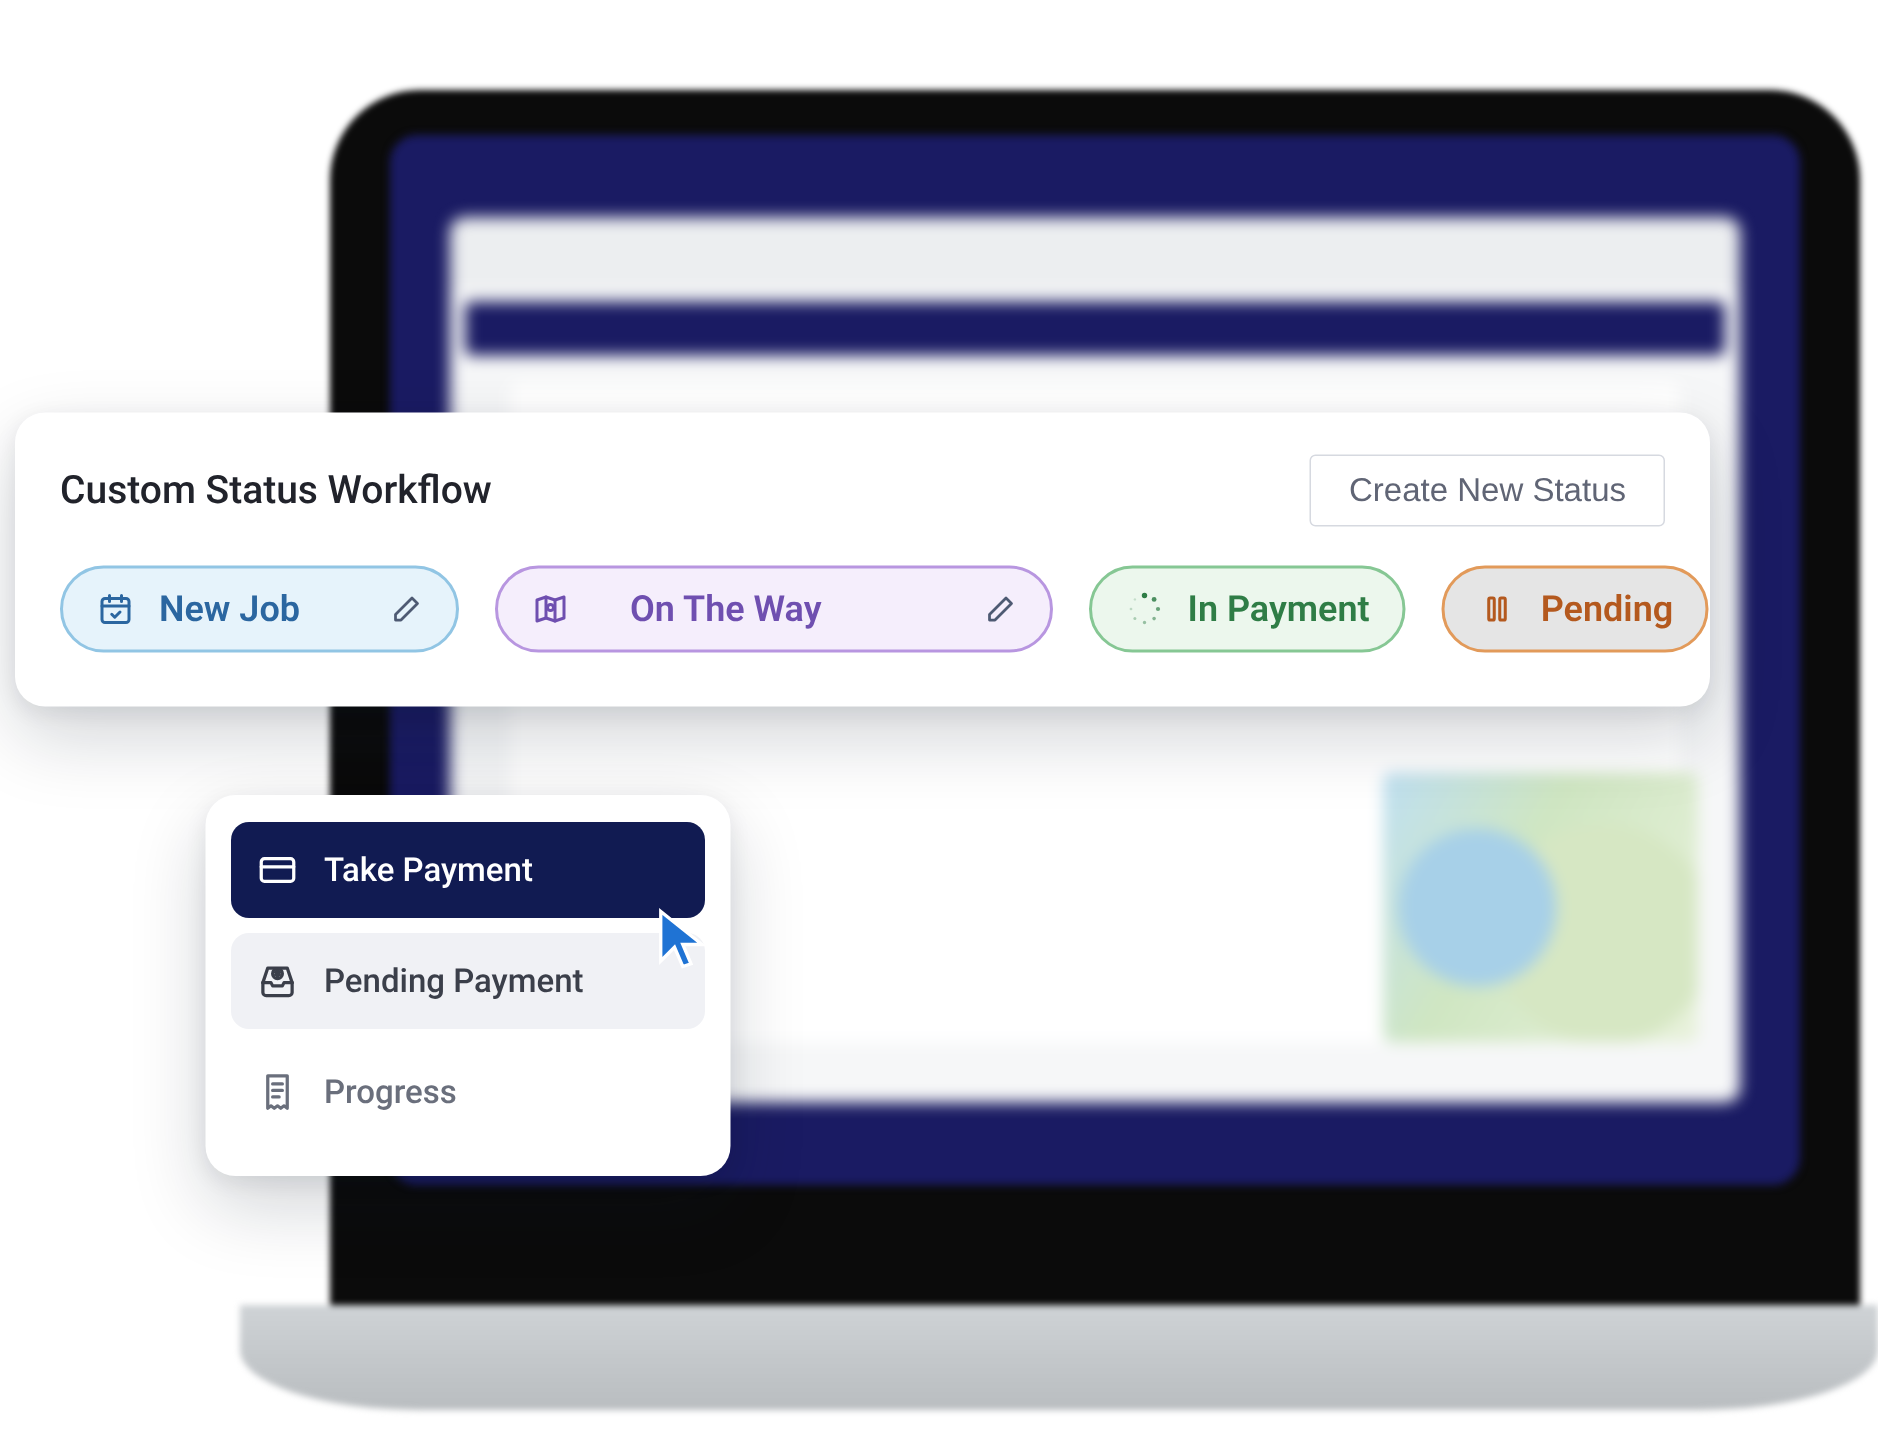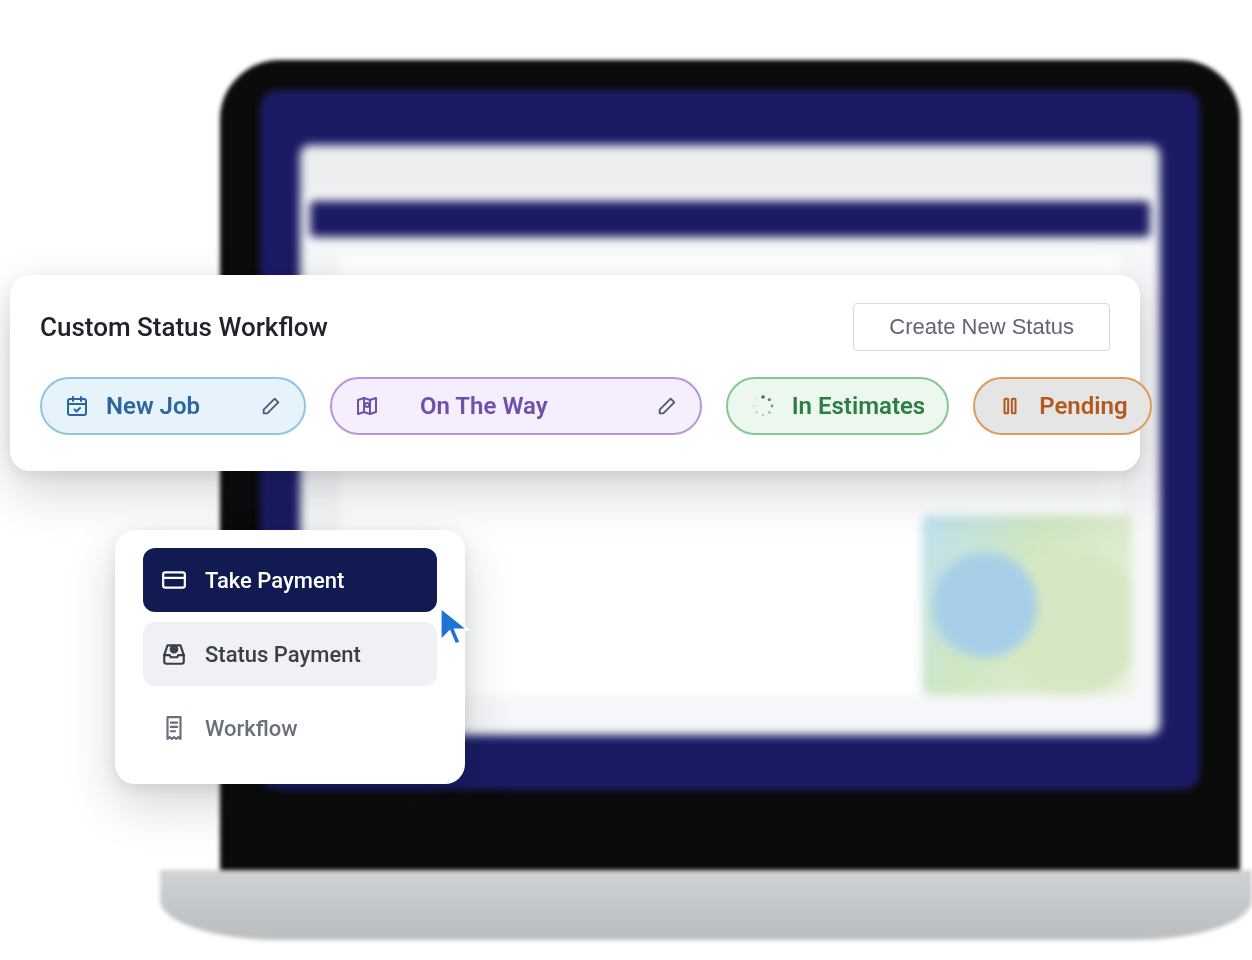--- a/index.html
+++ b/index.html
@@ -54,7 +54,7 @@
     .card-status-title { font-size:26px; font-weight:500; color:#21232b; }
     .btn-outline {
       font-size:22px; color:#606575; background:#fff; border:1.5px solid #d6d9e0;
-      border-radius:4px; padding:10px 35px; cursor:pointer;
+      border-radius:4px; padding:10px 25px; cursor:pointer;
     }
     .chips { display:flex; gap:24px; margin-top:26px; }
     .chip {

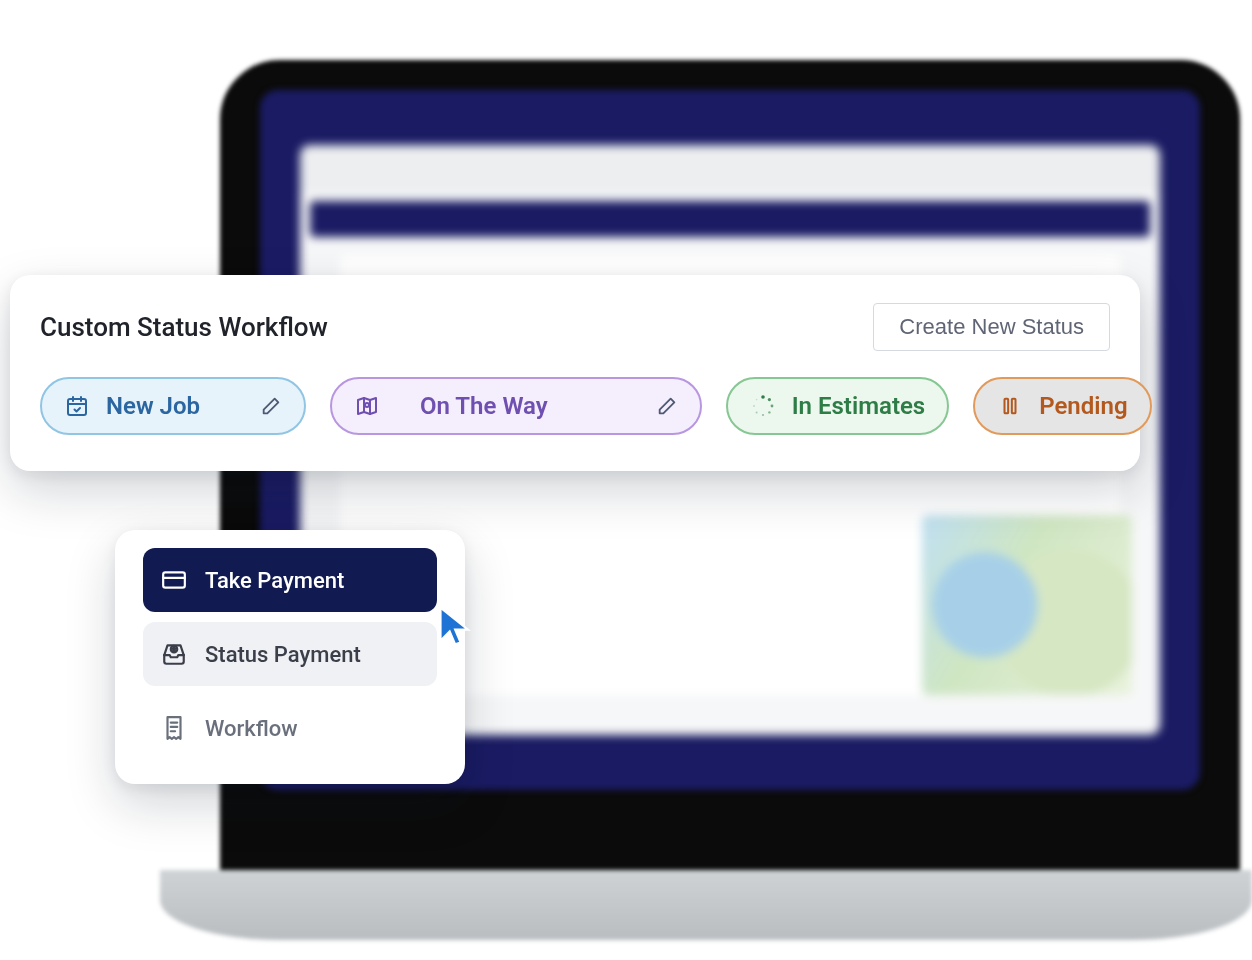--- a/index.html
+++ b/index.html
@@ -163,7 +163,7 @@
               <circle cx="5.6" cy="5.6" r="0.8" opacity=".2"></circle>
           </svg>
         </span>
-        <span>In Estimates</span>
+        <span>In Payment</span>
       </div>
 
       <div class="chip chip-orange">

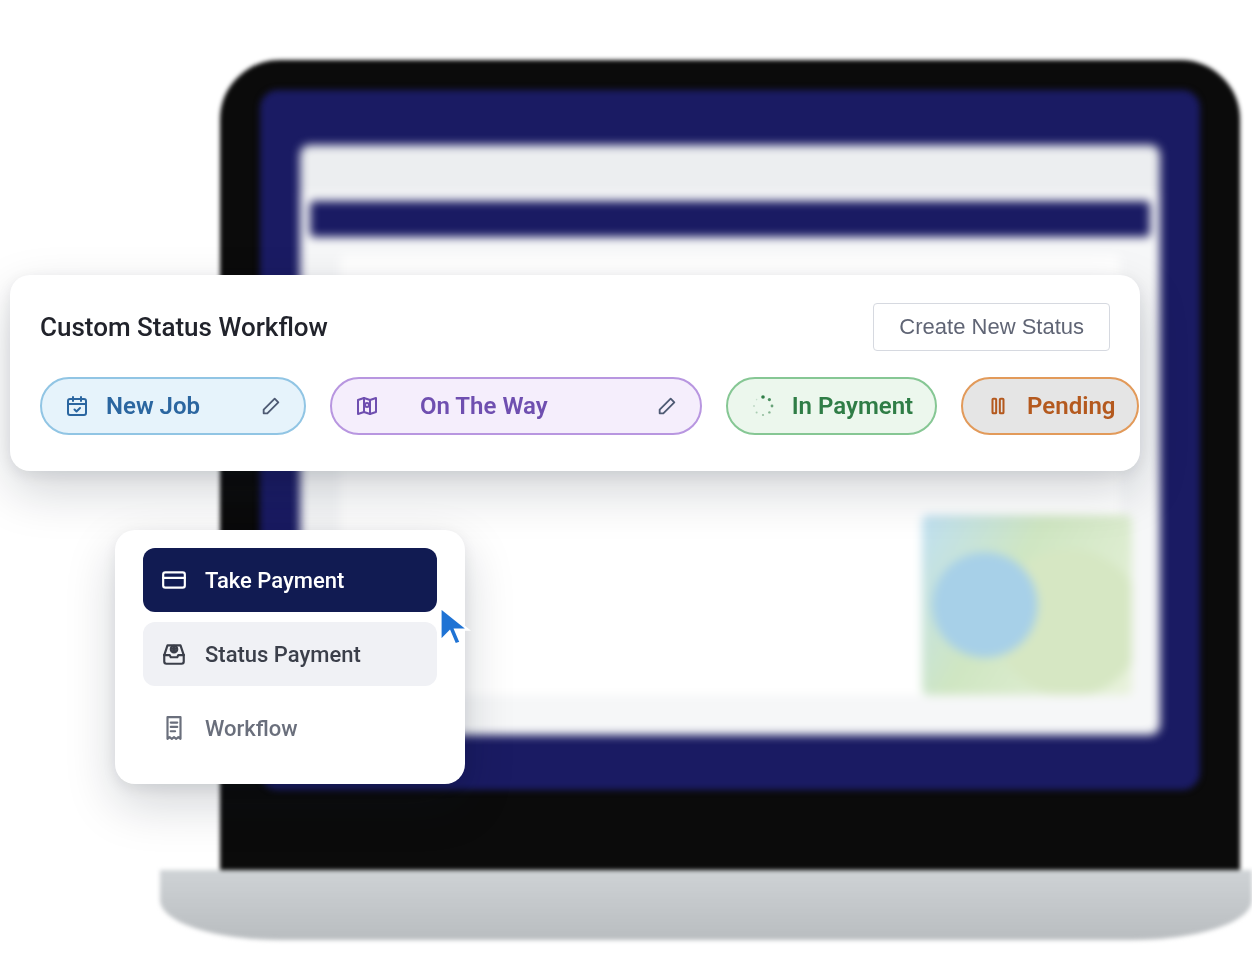--- a/index.html
+++ b/index.html
@@ -73,7 +73,7 @@
     .chip-orange { background:#e5e5e5; border-color:#e29a5a; color:#b4591e; }
 
     
-    .card-menu { left:115px; top:530px; width:350px; padding:18px 28px 24px; }
+    .card-menu { left:137px; top:530px; width:350px; padding:18px 17px 24px; }
     .menu-item {
       display:flex; align-items:center; gap:18px;
       height:64px; padding:0 18px; border-radius:12px; font-size:22px; font-weight:500;

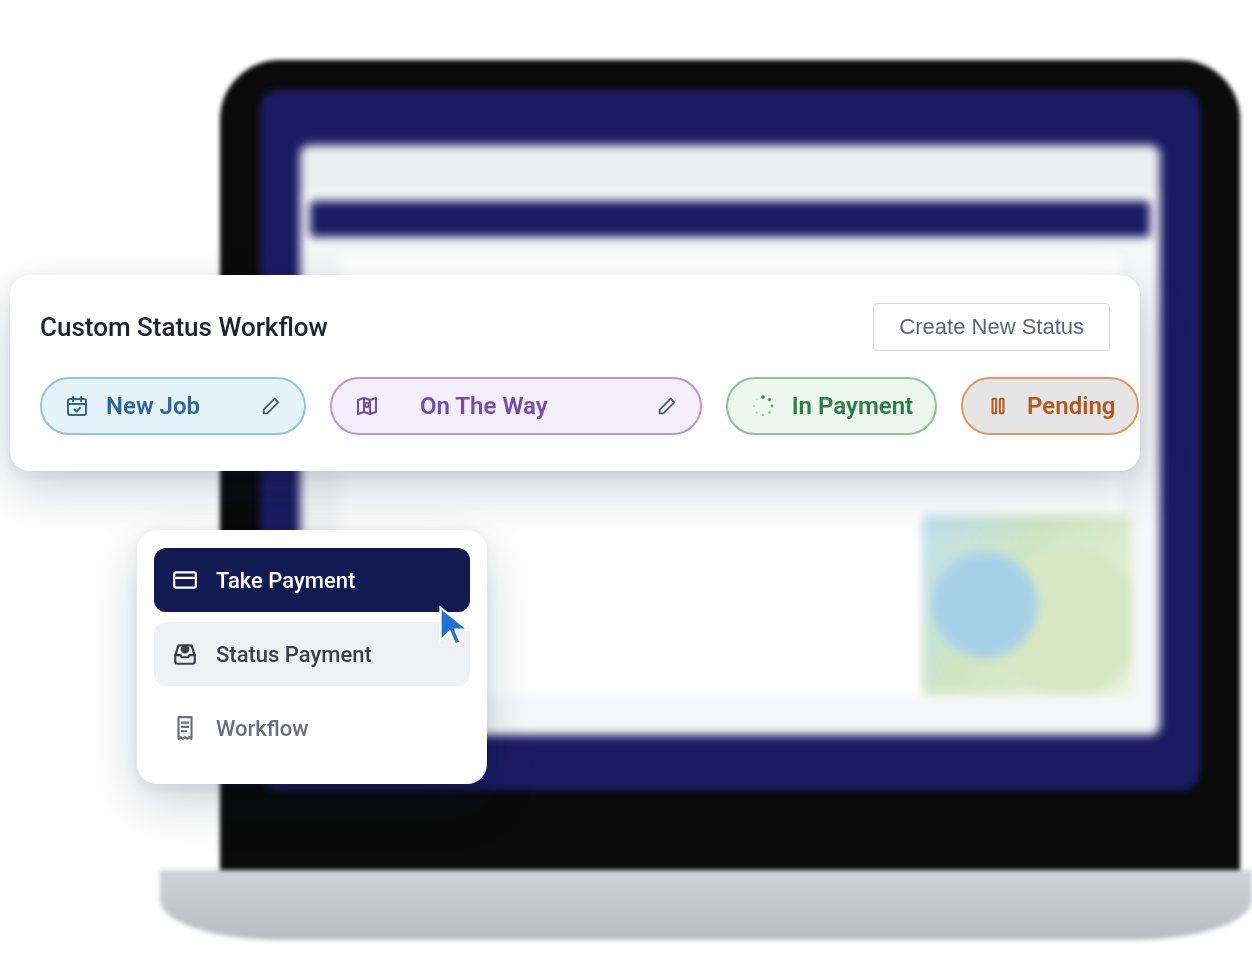--- a/index.html
+++ b/index.html
@@ -201,7 +201,7 @@
             <path d="M12 5.5v4M10.8 6.7h2.4M10.8 8.3h2.4"></path>
         </svg>
       </span>
-      <span>Status Payment</span>
+      <span>Pending Payment</span>
     </div>
 
     <div class="menu-item">

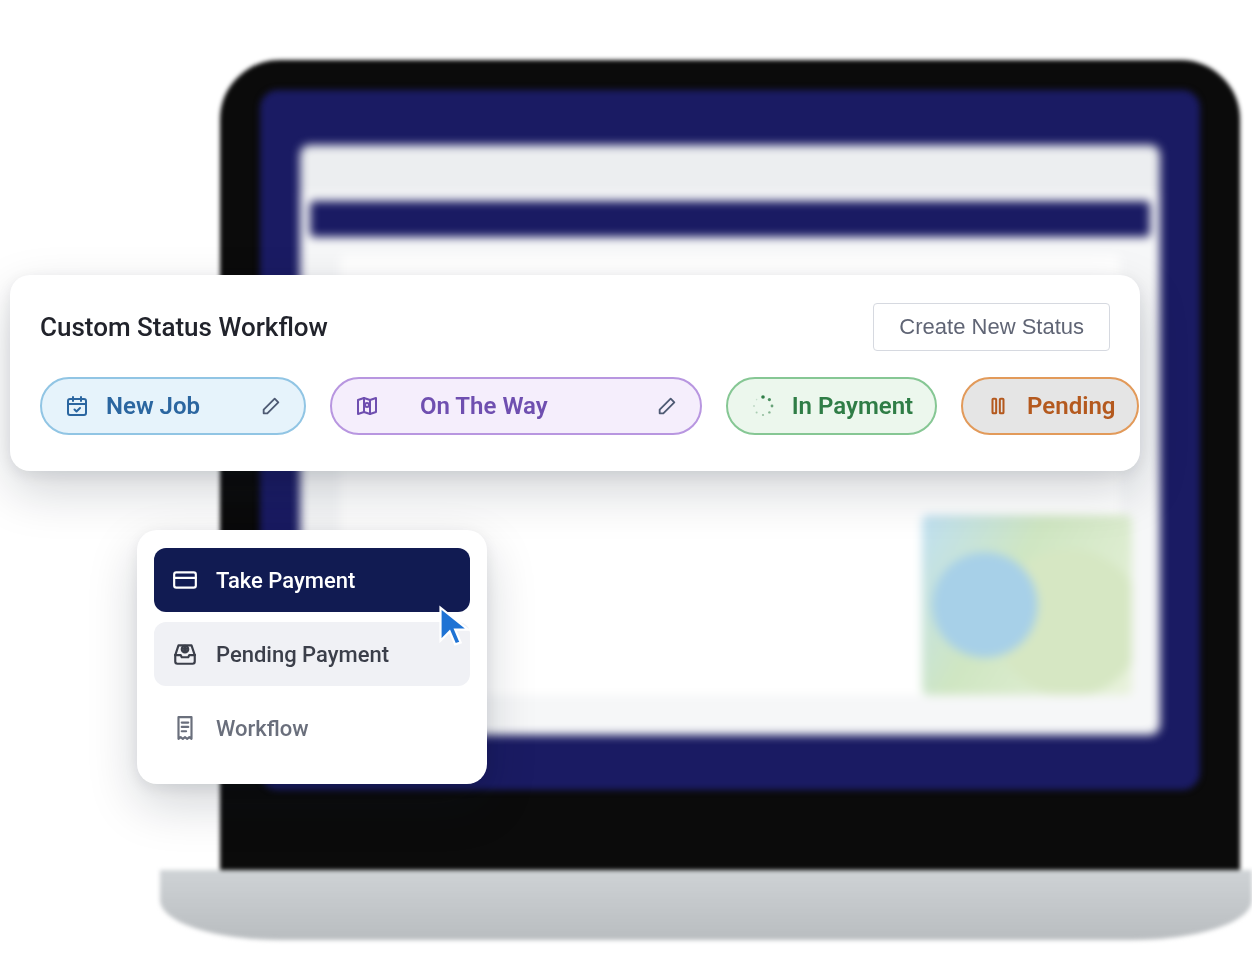--- a/index.html
+++ b/index.html
@@ -211,7 +211,7 @@
             <path d="M9 7h6M9 11h6M9 15h4"></path>
         </svg>
       </span>
-      <span>Workflow</span>
+      <span>Progress</span>
     </div>
 
   </section>

